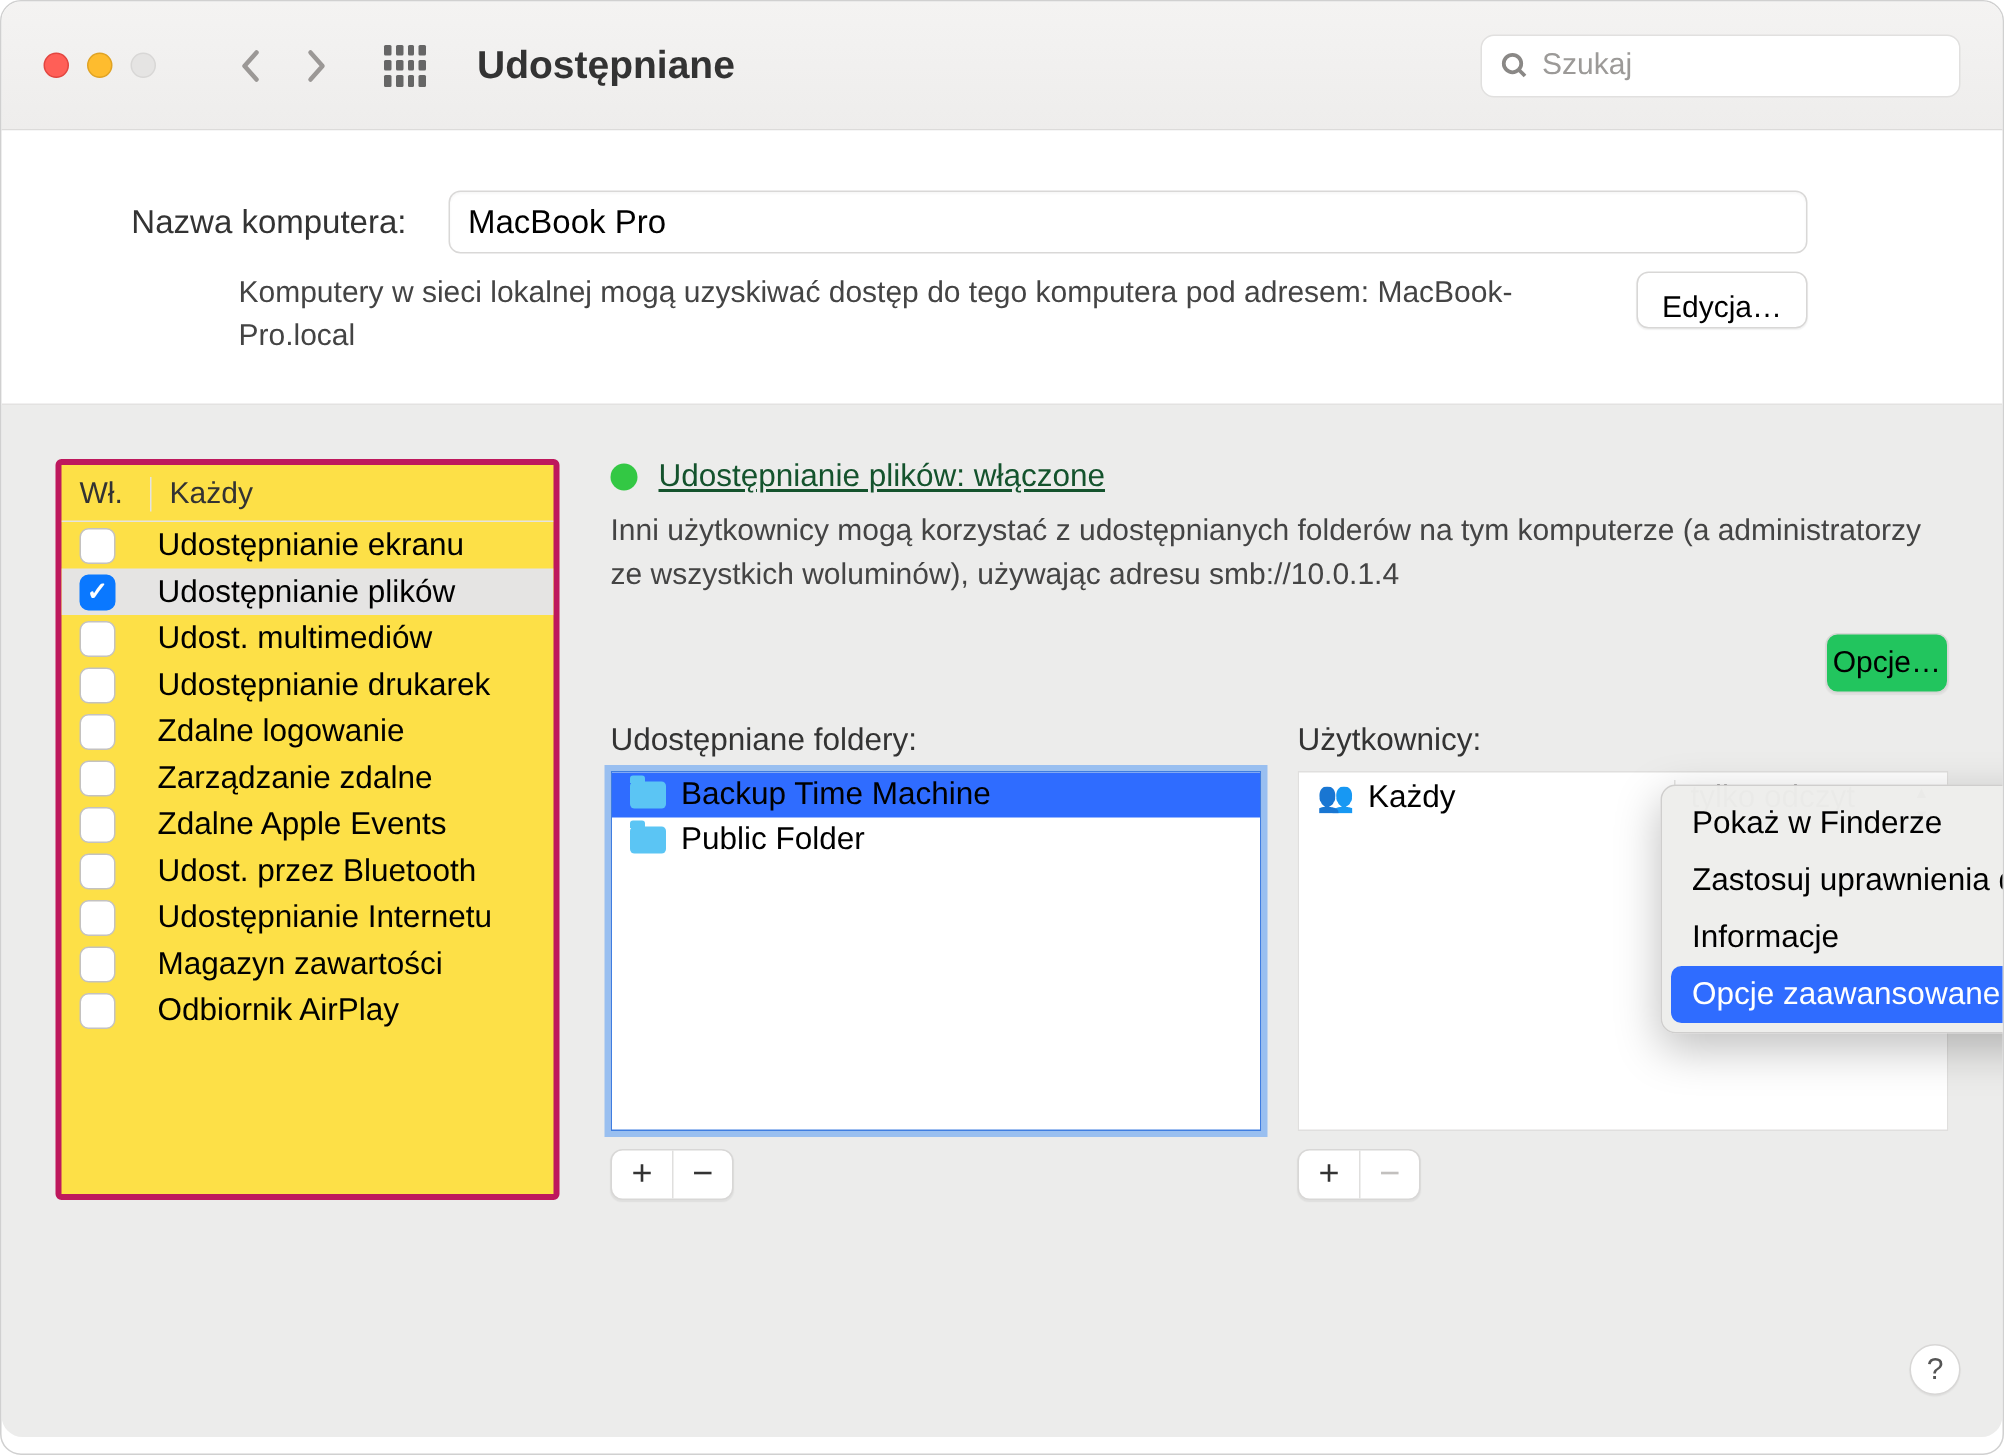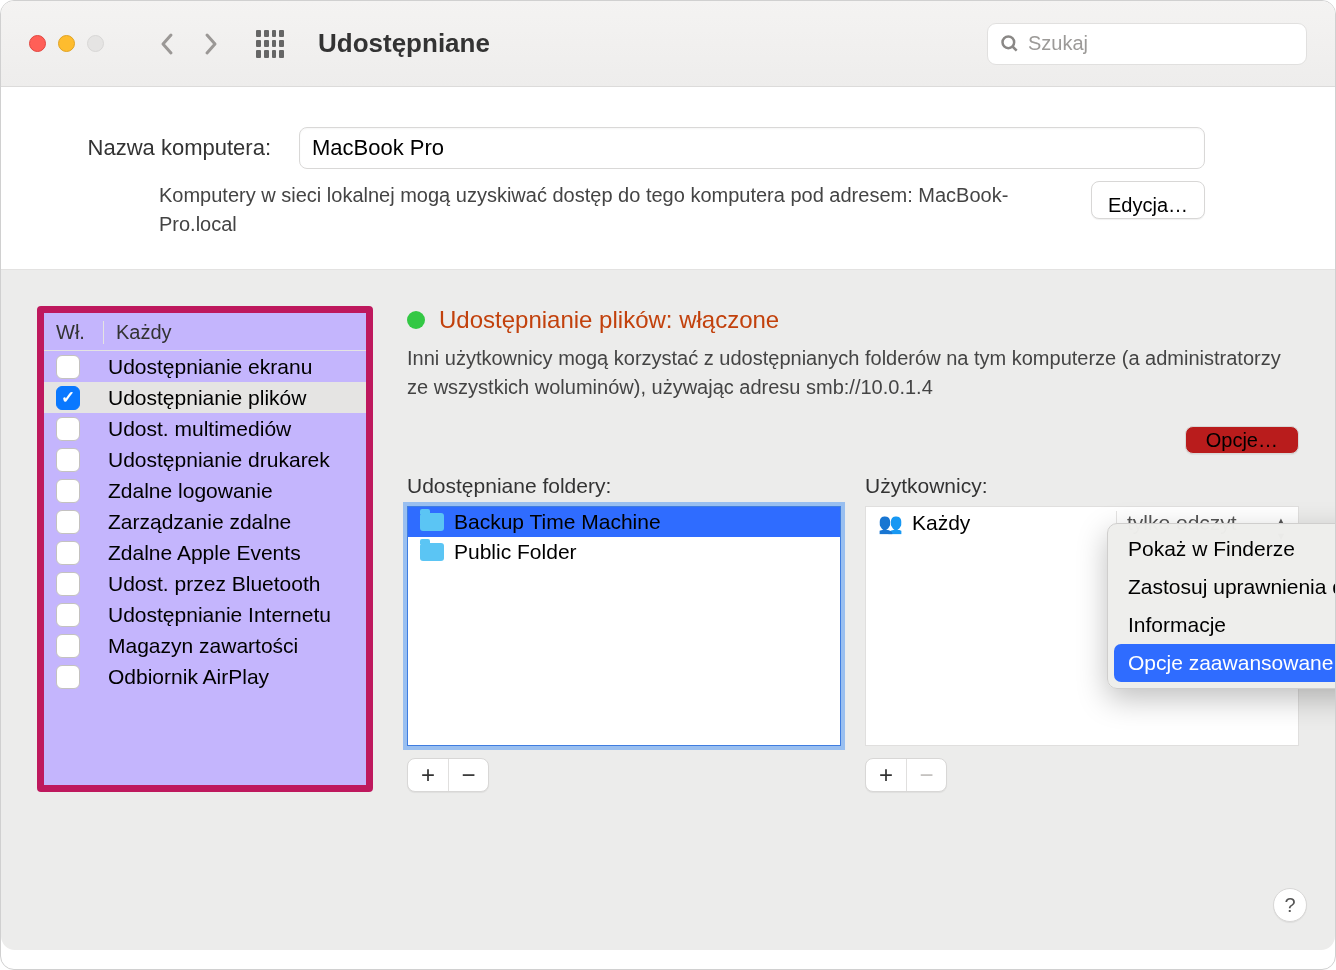--- a/index.html
+++ b/index.html
@@ -119,8 +119,8 @@
 
   .services {
     width: 336px;
-    background: #c4b5fd;
-    border: 7px solid #be185d;
+    background: #fde047;
+    border: 4px solid #be185d;
     border-radius: 4px;
     overflow: hidden;
     align-self: stretch;

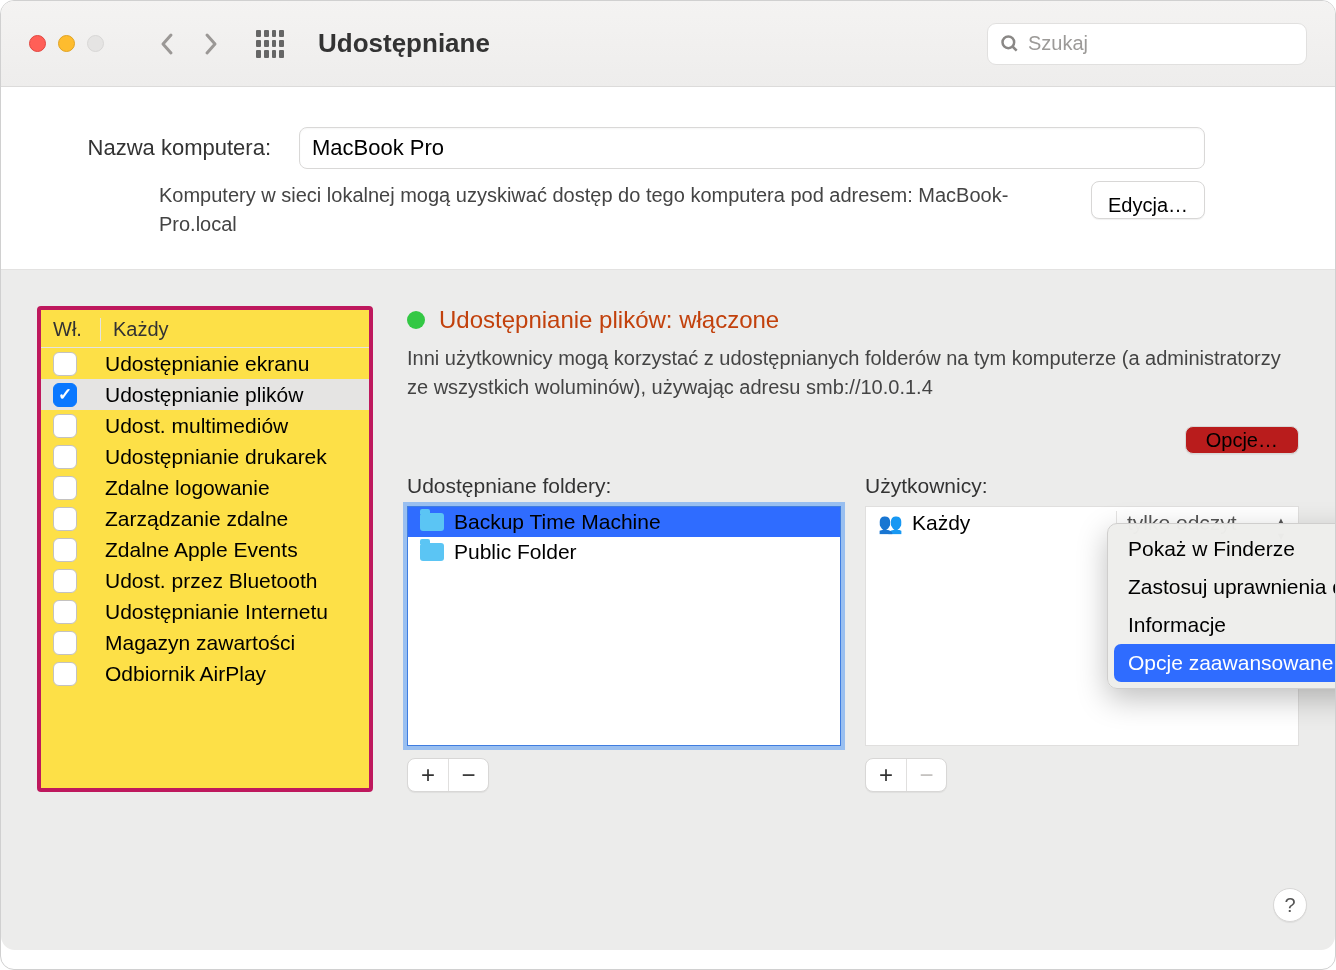--- a/index.html
+++ b/index.html
@@ -159,7 +159,7 @@
   .right-panel { flex: 1; position: relative; }
   .status-row { display: flex; align-items: center; gap: 14px; margin-bottom: 10px;}
   .dot { width: 18px; height: 18px; border-radius: 50%; background: #33c844; }
-  .status-text { font-size: 24px; color: #c2410c; }
+  .status-text { font-size: 21px; color: #14532d; text-decoration: underline; }
   .status-desc { font-size: 20px; color: #444; line-height: 1.45; margin-bottom: 24px; }
   .options-row { display: flex; justify-content: flex-end; margin-bottom: 20px;}
   .options-btn {

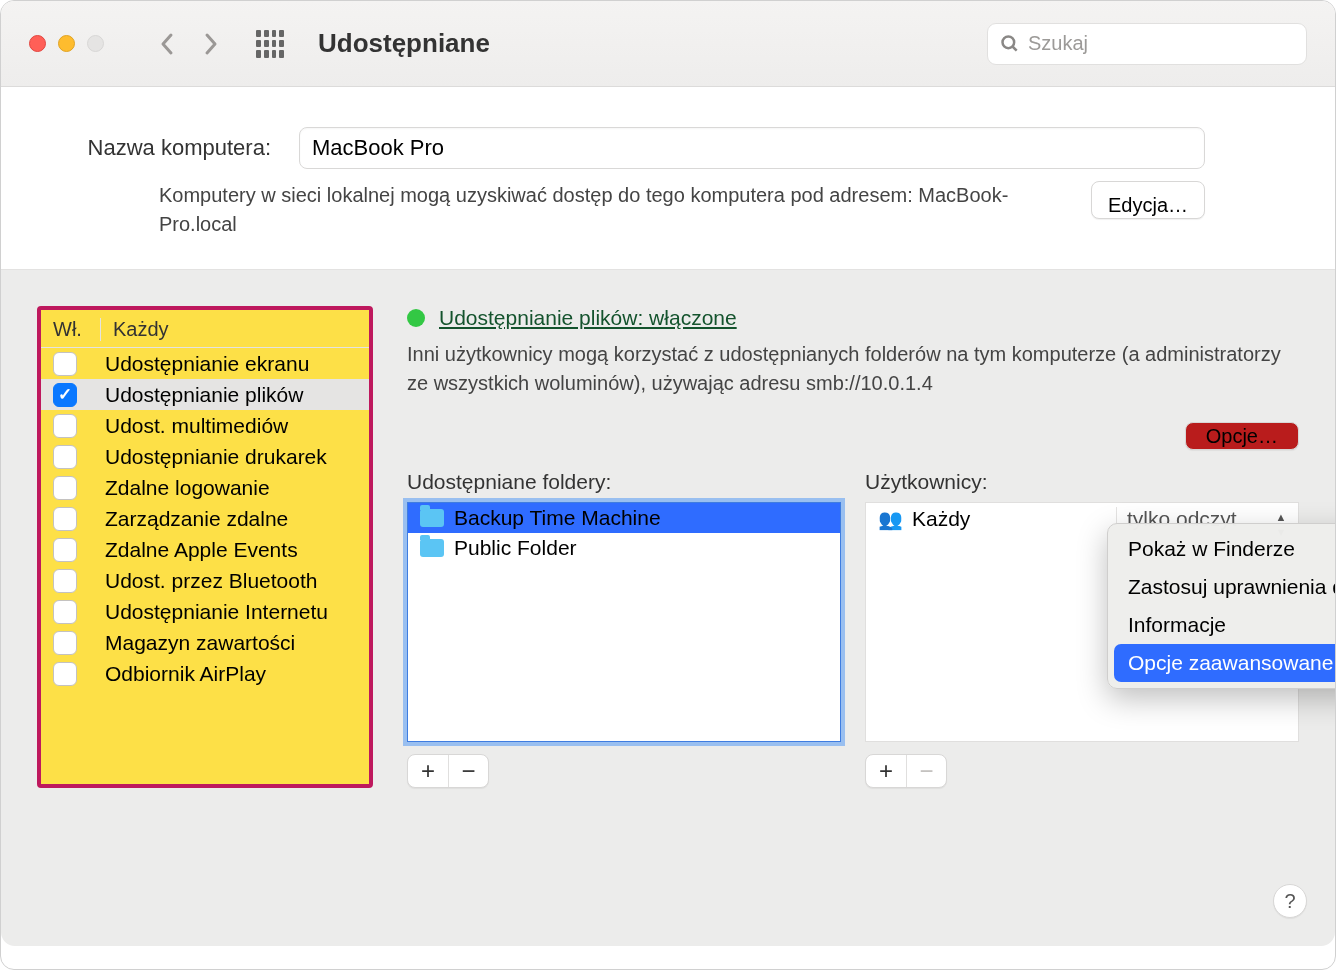--- a/index.html
+++ b/index.html
@@ -163,10 +163,10 @@
   .status-desc { font-size: 20px; color: #444; line-height: 1.45; margin-bottom: 24px; }
   .options-row { display: flex; justify-content: flex-end; margin-bottom: 20px;}
   .options-btn {
-    height: 28px; padding: 0 20px;
+    height: 40px; padding: 0 4px;
     border: 1px solid #d8d7d6;
     border-radius: 8px;
-    background: #b91c1c;
+    background: #22c55e;
     box-shadow: 0 1px 1px rgba(0,0,0,0.06);
     font-size: 20px;
     cursor: pointer;

